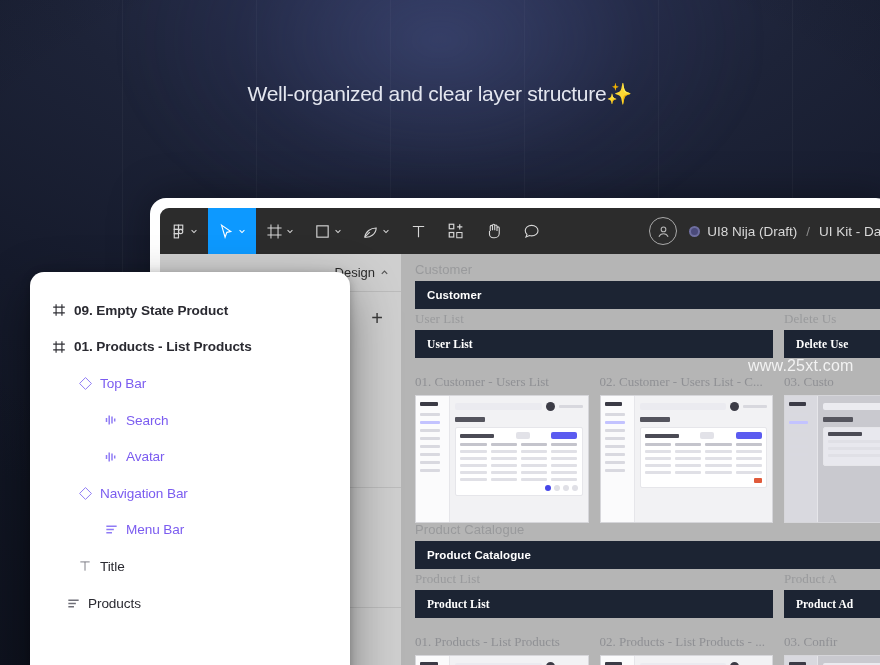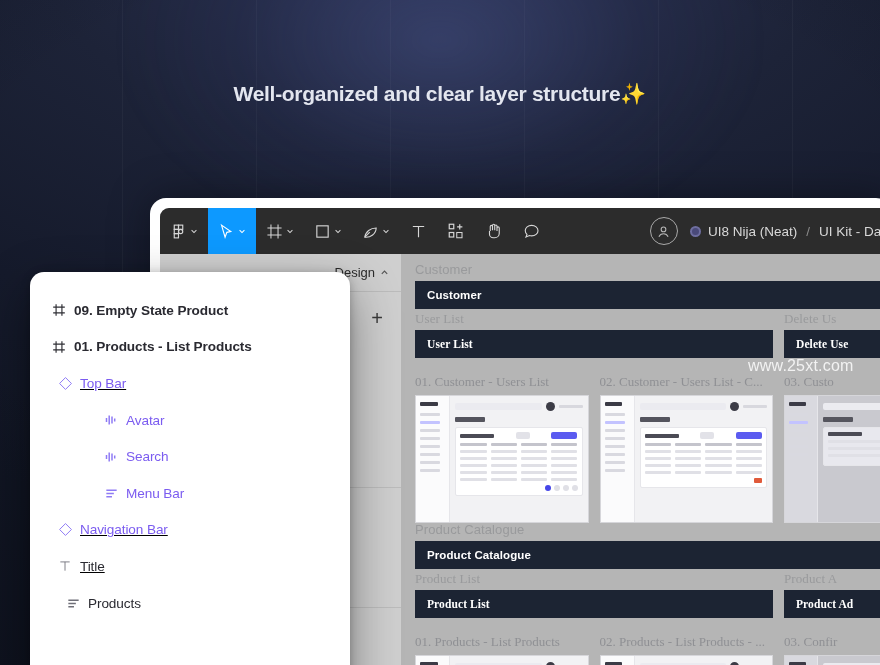--- a/index.html
+++ b/index.html
@@ -55,7 +55,7 @@
     margin-top: 14px;
     font-size: 21px;
     line-height: 28px;
-    font-weight: 700;
+    font-weight: 400;
     letter-spacing: -.3px;
     color: #e3e6ef;
   }

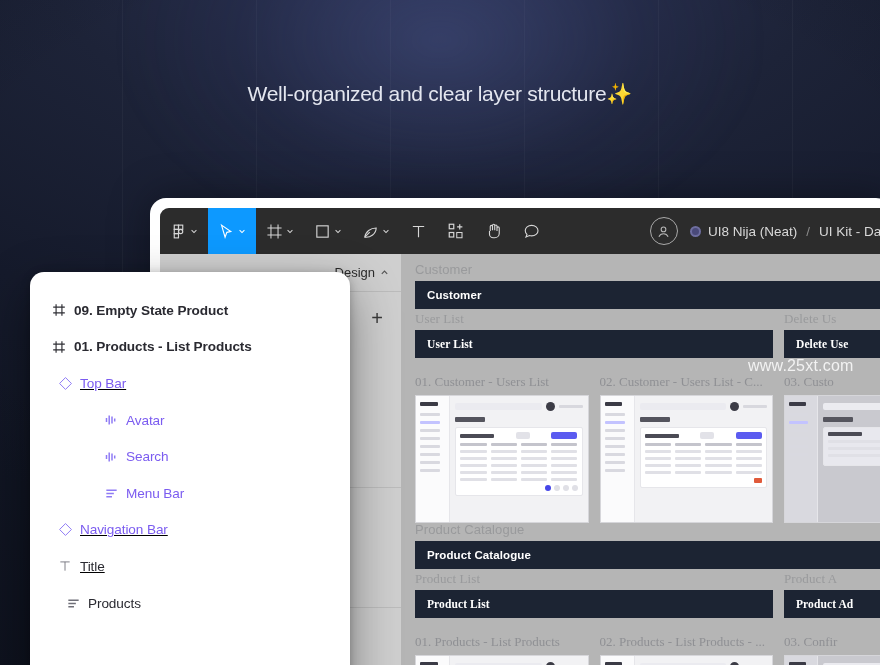--- a/index.html
+++ b/index.html
@@ -382,7 +382,7 @@
         </div>
         <div class="file-path">
           <span class="team-dot"></span>
-          <span>UI8 Nija (Neat)</span>
+          <span>UI8 Nija (Draft)</span>
           <span class="path-sep">/</span>
           <span>UI Kit - Das</span>
         </div>

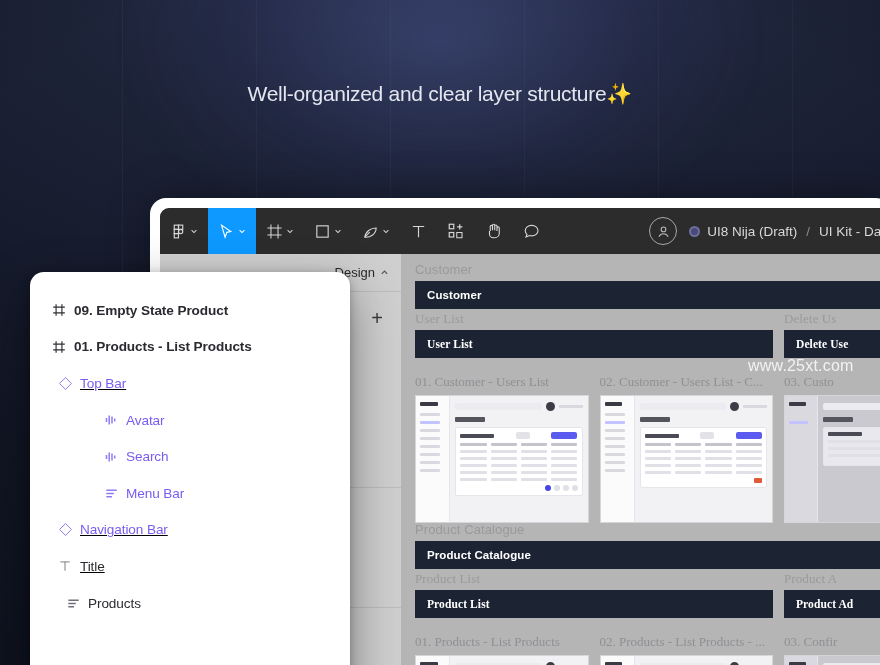--- a/index.html
+++ b/index.html
@@ -272,7 +272,7 @@
   .layer-row.comp .layer-ico,
   .layer-row.inst .layer-ico { color: #8f7bf5; }
   .layer-row.muted .layer-ico { color: #6f6f78; }
-  .ind-1 { padding-left: 28px; text-decoration: underline; }
+  .ind-1 { padding-left: 48px; }
   .ind-2 { padding-left: 74px; }
   .ind-0b { padding-left: 36px; }
 </style>

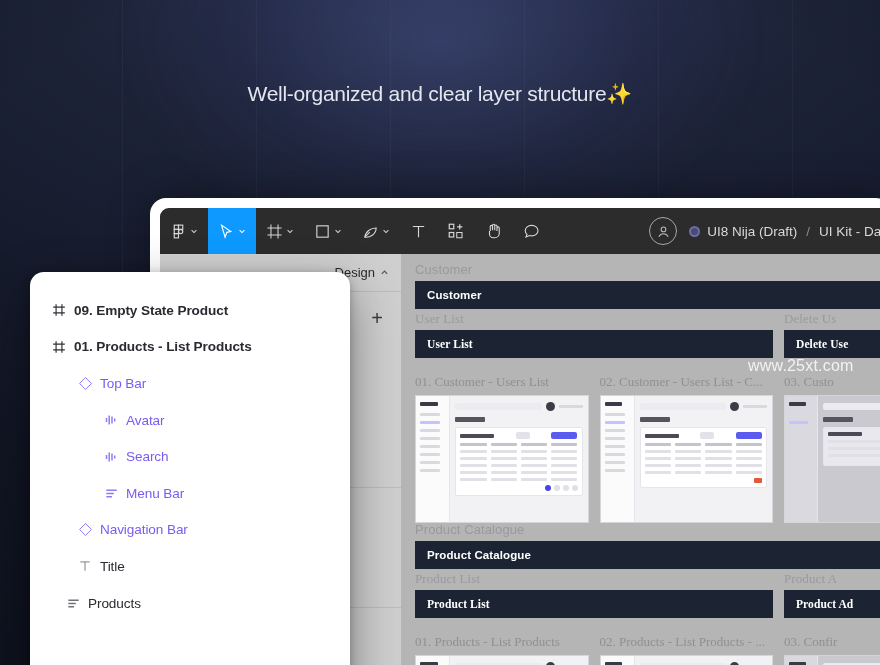--- a/index.html
+++ b/index.html
@@ -709,7 +709,7 @@
         <path d="M2.5 5v4M5.2 2.5v9M8 3.5v7M10.7 5.5v3"></path>
       </svg>
     </span>
-    <span class="layer-txt">Avatar</span>
+    <span class="layer-txt">Search</span>
   </div>
 
   <div class="layer-row inst ind-2">
@@ -718,7 +718,7 @@
         <path d="M2.5 5v4M5.2 2.5v9M8 3.5v7M10.7 5.5v3"></path>
       </svg>
     </span>
-    <span class="layer-txt">Search</span>
+    <span class="layer-txt">Avatar</span>
   </div>
 
   <div class="layer-row inst ind-2">

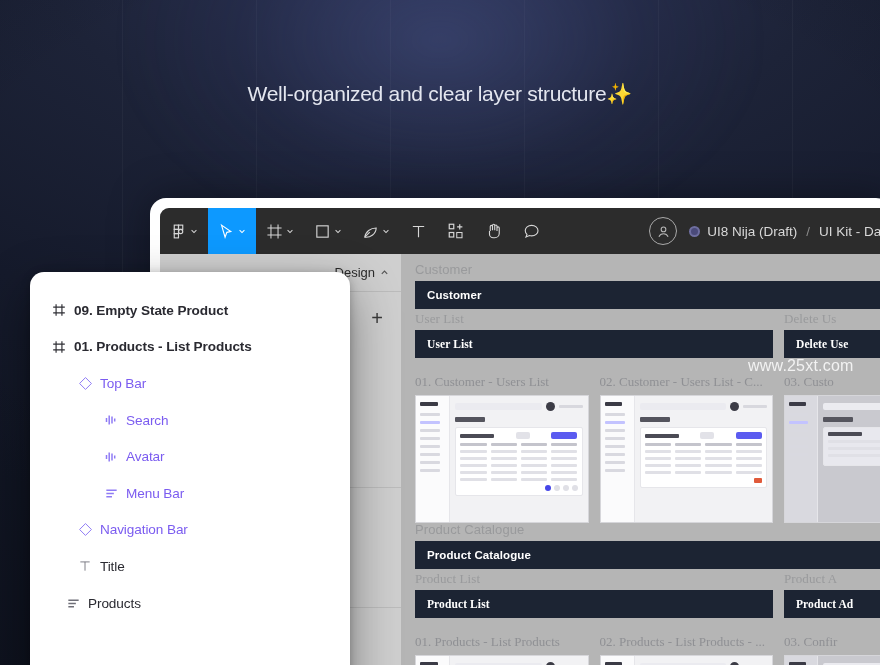--- a/index.html
+++ b/index.html
@@ -721,6 +721,15 @@
     <span class="layer-txt">Avatar</span>
   </div>
 
+  <div class="layer-row comp ind-1">
+    <span class="layer-ico">
+      <svg width="15" height="15" viewBox="0 0 24 24" fill="none" stroke="currentColor" stroke-width="1.5">
+        <rect x="12" y="2.5" width="13.4" height="13.4" transform="rotate(45 12 2.5)"></rect>
+      </svg>
+    </span>
+    <span class="layer-txt">Navigation Bar</span>
+  </div>
+
   <div class="layer-row inst ind-2">
     <span class="layer-ico">
       <svg width="15" height="15" viewBox="0 0 16 16" fill="none" stroke="currentColor" stroke-width="1.6">
@@ -730,15 +739,6 @@
     <span class="layer-txt">Menu Bar</span>
   </div>
 
-  <div class="layer-row comp ind-1">
-    <span class="layer-ico">
-      <svg width="15" height="15" viewBox="0 0 24 24" fill="none" stroke="currentColor" stroke-width="1.5">
-        <rect x="12" y="2.5" width="13.4" height="13.4" transform="rotate(45 12 2.5)"></rect>
-      </svg>
-    </span>
-    <span class="layer-txt">Navigation Bar</span>
-  </div>
-
   <div class="layer-row muted ind-1">
     <span class="layer-ico">
       <svg width="14" height="14" viewBox="0 0 24 24" fill="none" stroke="currentColor" stroke-width="1.5">

